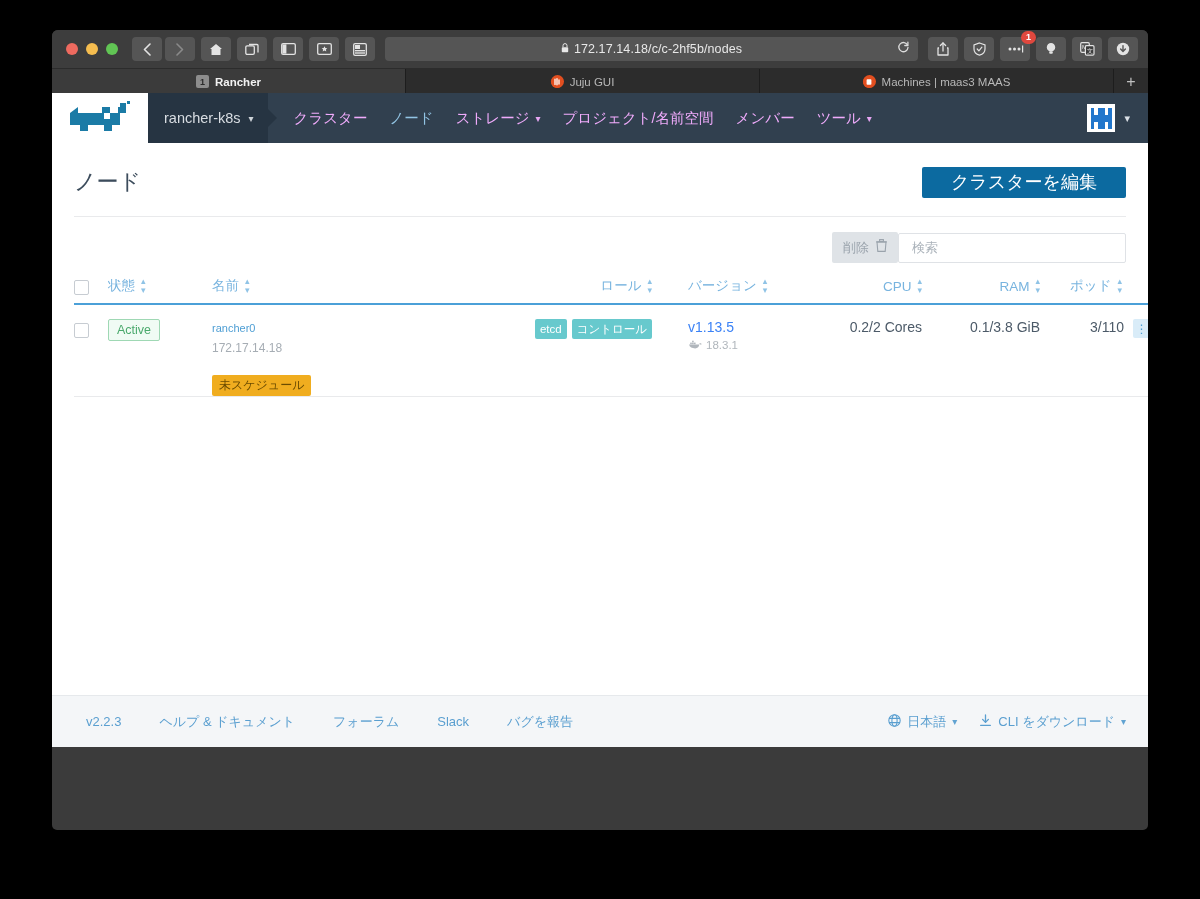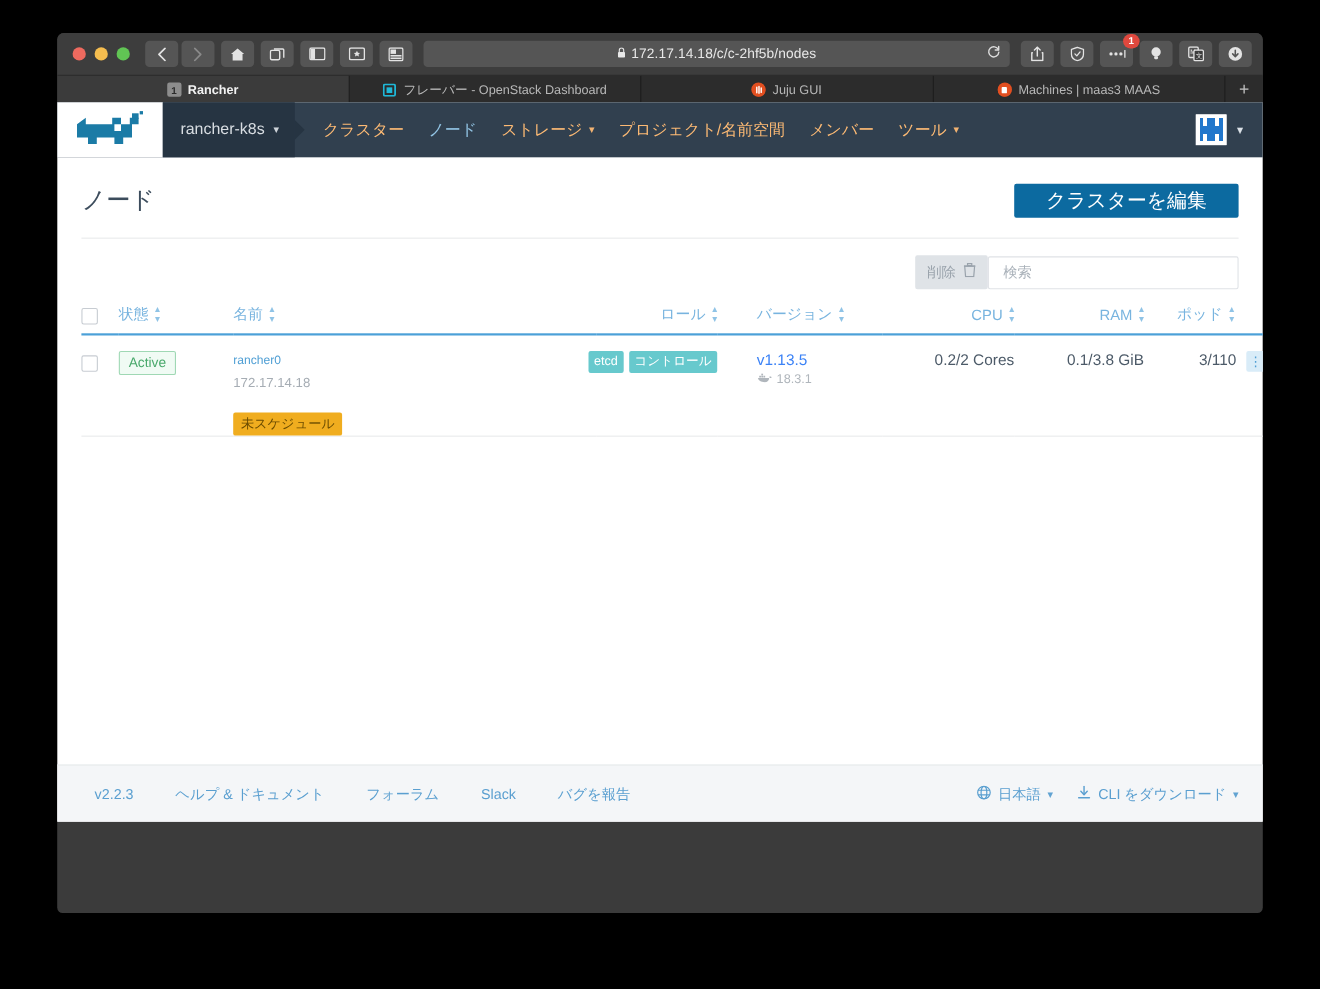--- a/index.html
+++ b/index.html
@@ -516,15 +516,6 @@
       <div class="tab active">
         <span class="tabfav fav-num">1</span>
         <span>Rancher</span>
-      </div>
-      <div class="tab">
-        <span class="tabfav fav-os">
-          <svg width="12" height="12" viewBox="0 0 12 12">
-              <rect x="0.8" y="0.8" width="10.4" height="10.4" rx="1.2" fill="none" stroke="#1fb8d8" stroke-width="1.6"></rect>
-              <rect x="3.4" y="3.4" width="5.2" height="5.2" fill="#1fb8d8"></rect>
-            </svg>
-        </span>
-        <span>フレーバー - OpenStack Dashboard</span>
       </div>
       <div class="tab">
         <span class="tabfav fav-juju">

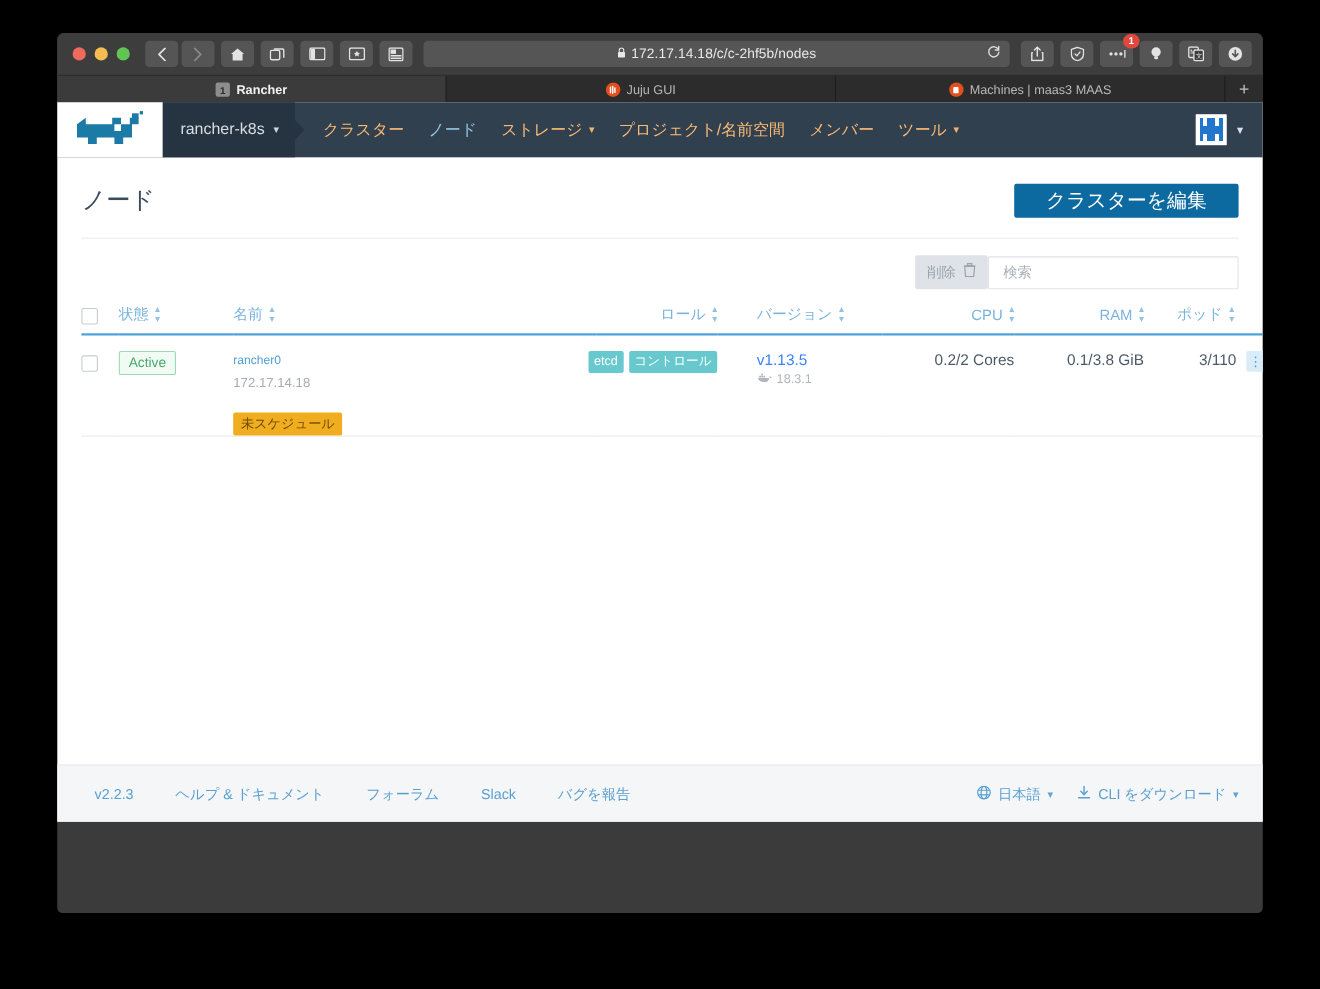--- a/index.html
+++ b/index.html
@@ -171,7 +171,7 @@
     flex: 1 1 auto;
   }
   .navlink {
-    color: #fdba74;
+    color: #f0abfc;
     font-size: 14.5px;
     display: flex; align-items: center; gap: 6px;
     white-space: nowrap;

